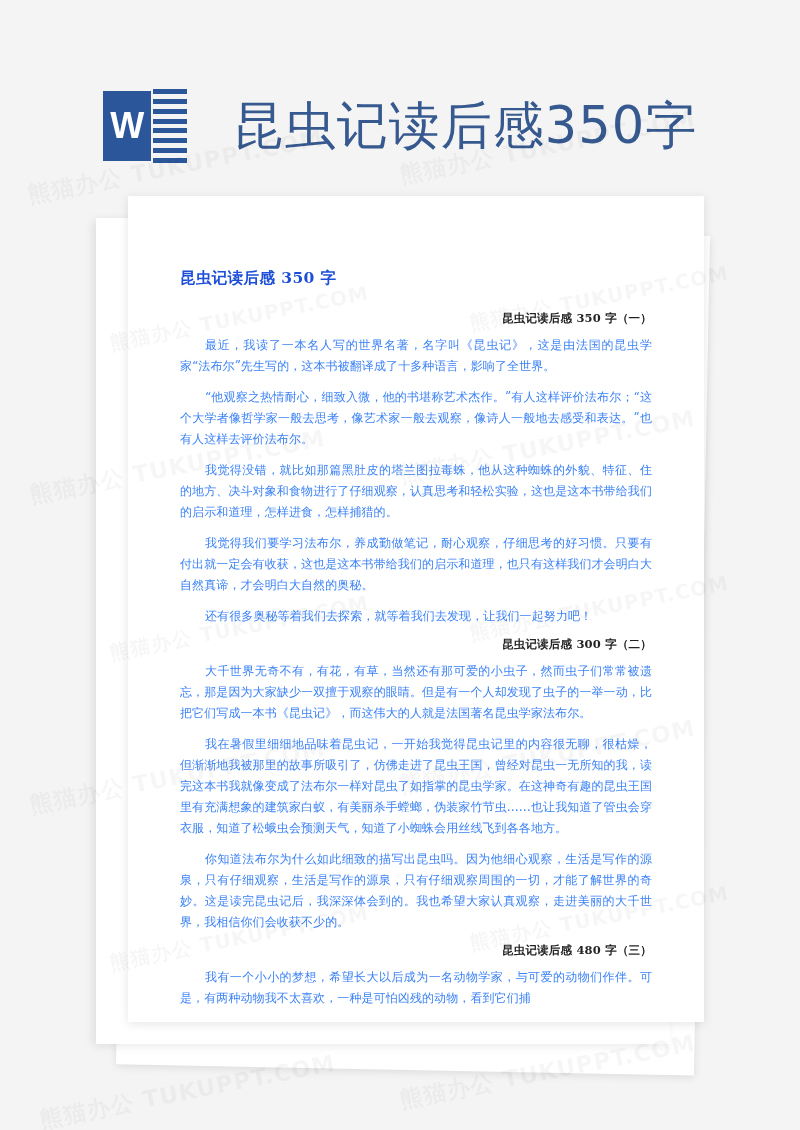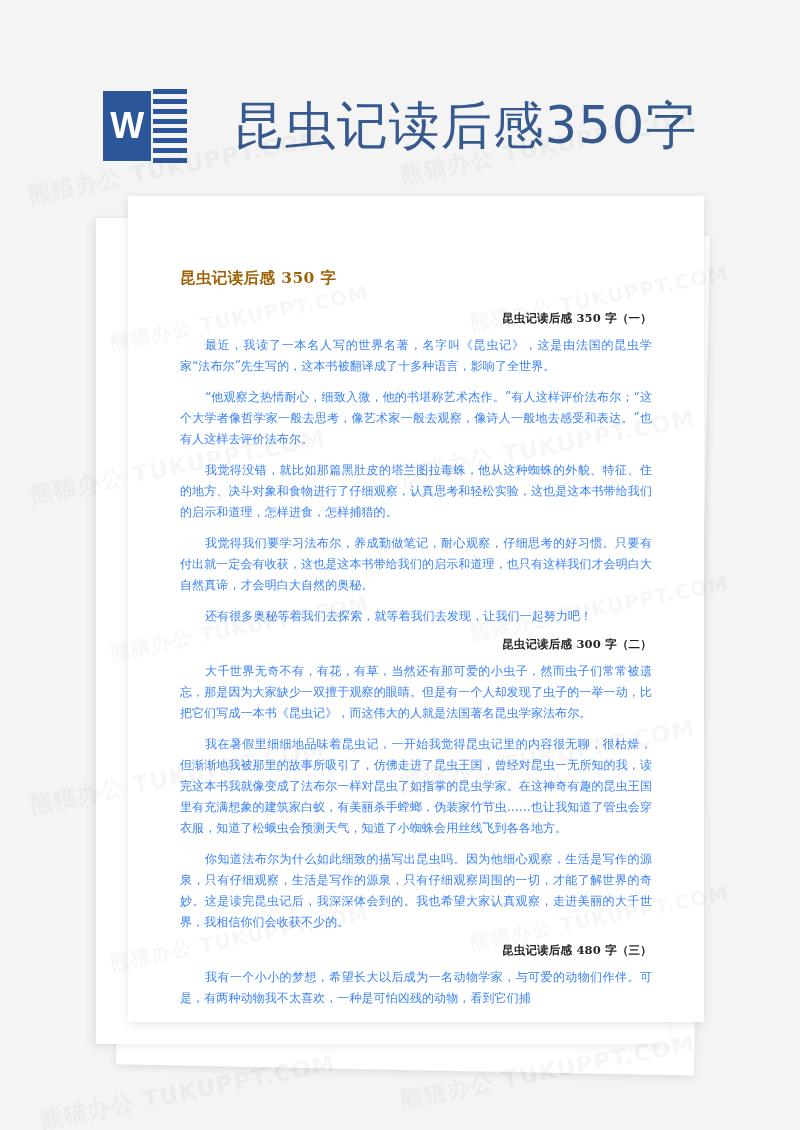--- a/index.html
+++ b/index.html
@@ -154,7 +154,7 @@
     font-family: "DejaVu Serif", "Liberation Serif", serif;
     font-size: 15.5px;
     font-weight: 700;
-    color: #a16207;
+    color: #1d4ed8;
     margin: 0 0 22px 0;
     letter-spacing: 0.4px;
   }

